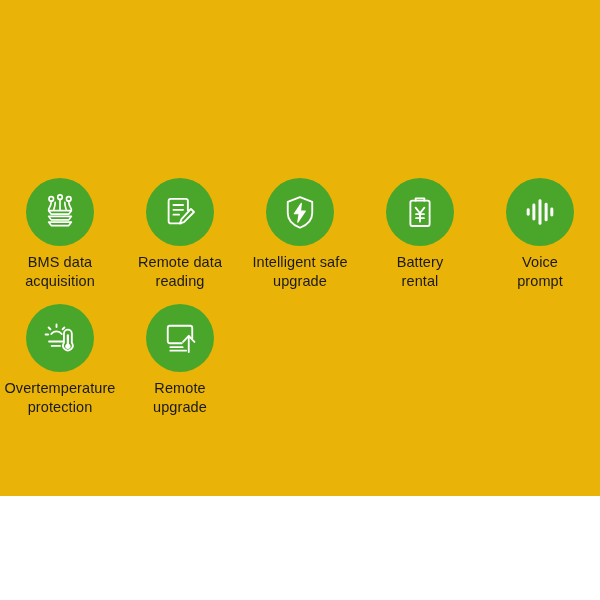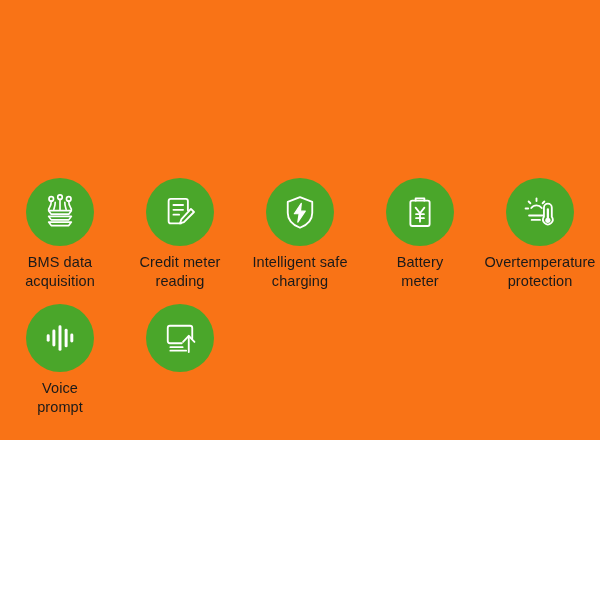--- a/index.html
+++ b/index.html
@@ -16,8 +16,8 @@
   #board {
     position: relative;
     width: 600px;
-    height: 440px;
-    background: #f97316;
+    height: 496px;
+    background: #eab308;
   }
   .feature-grid {
     position: absolute;

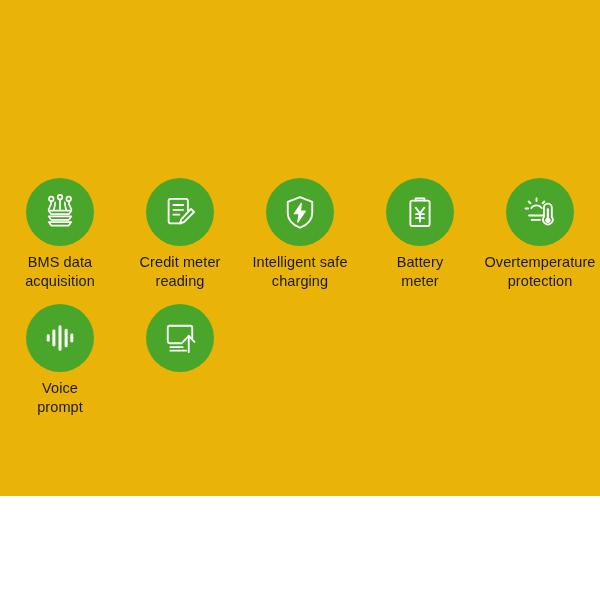--- a/index.html
+++ b/index.html
@@ -99,7 +99,7 @@
           <path d="M36.5 20.5 L40 24 L28.5 35.5 L24 37 L25.5 32.5 Z"></path>
         </svg>
       </div>
-      <div class="feature-label">Credit meter
+      <div class="feature-label">Remote data
 reading</div>
     </div>
 

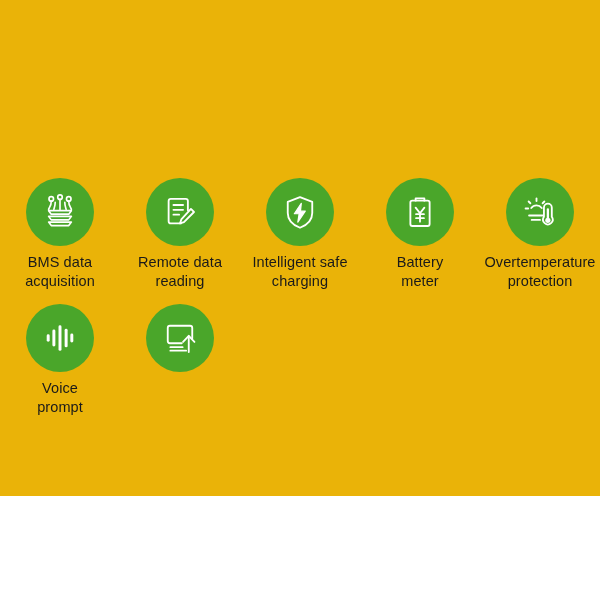--- a/index.html
+++ b/index.html
@@ -111,7 +111,7 @@
         </svg>
       </div>
       <div class="feature-label">Intelligent safe
-charging</div>
+upgrade</div>
     </div>
 
     <div class="feature-item">

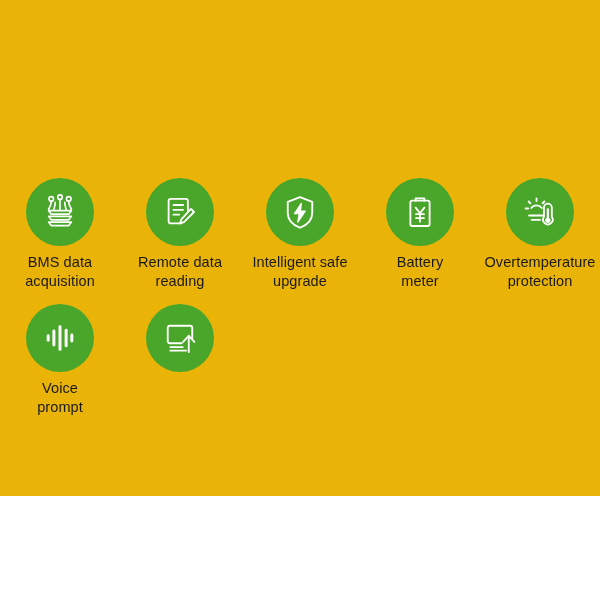--- a/index.html
+++ b/index.html
@@ -126,7 +126,7 @@
         </svg>
       </div>
       <div class="feature-label">Battery
-meter</div>
+rental</div>
     </div>
 
 

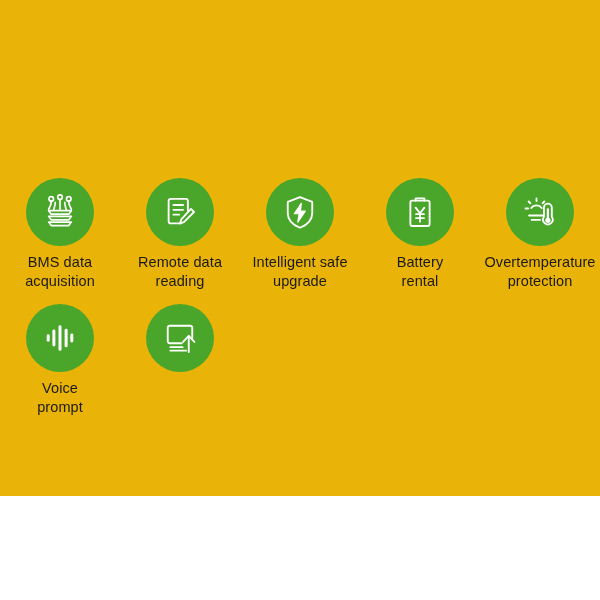--- a/index.html
+++ b/index.html
@@ -133,6 +133,20 @@
 
     <div class="feature-item">
       <div class="icon-circle">
+        <svg viewBox="0 0 48 48" fill="none" stroke="#ffffff" stroke-width="3.4" stroke-linecap="round">
+          <path d="M10.5 21.5 L10.5 26.5"></path>
+          <path d="M17 16 L17 32"></path>
+          <path d="M24 11 L24 37"></path>
+          <path d="M31 15 L31 33"></path>
+          <path d="M37.5 20.5 L37.5 27.5"></path>
+        </svg>
+      </div>
+      <div class="feature-label">Voice
+prompt</div>
+    </div>
+
+    <div class="feature-item">
+      <div class="icon-circle">
         <svg viewBox="0 0 48 48" fill="none" stroke="#ffffff" stroke-width="2.1" stroke-linecap="round" stroke-linejoin="round">
           <path d="M14 19.5 A7.5 7.5 0 0 1 26 19.5"></path>
           <path d="M11.5 28 L27 28"></path>
@@ -152,20 +166,6 @@
 
     <div class="feature-item">
       <div class="icon-circle">
-        <svg viewBox="0 0 48 48" fill="none" stroke="#ffffff" stroke-width="3.4" stroke-linecap="round">
-          <path d="M10.5 21.5 L10.5 26.5"></path>
-          <path d="M17 16 L17 32"></path>
-          <path d="M24 11 L24 37"></path>
-          <path d="M31 15 L31 33"></path>
-          <path d="M37.5 20.5 L37.5 27.5"></path>
-        </svg>
-      </div>
-      <div class="feature-label">Voice
-prompt</div>
-    </div>
-
-    <div class="feature-item">
-      <div class="icon-circle">
         <svg viewBox="0 0 48 48" fill="none" stroke="#ffffff" stroke-width="2.1" stroke-linecap="round" stroke-linejoin="round">
           <path d="M38 24.5 L38 12.5 C38 11 37 10 35.5 10 L12.5 10 C11 10 10 11 10 12.5 L10 27.5 C10 29 11 30 12.5 30 L26 30"></path>
           <path d="M13 34.5 L27 34.5"></path>

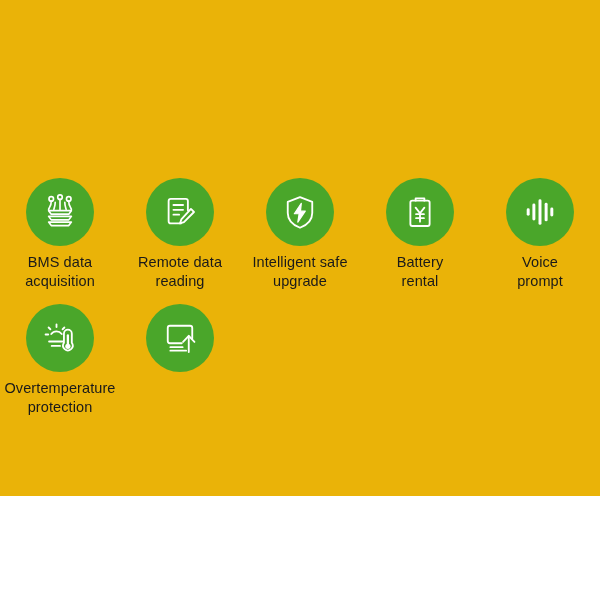--- a/index.html
+++ b/index.html
@@ -174,6 +174,8 @@
           <path d="M27.5 28.5 L34 21.5 L40.5 28.5"></path>
         </svg>
       </div>
+      <div class="feature-label">Remote
+upgrade</div>
     </div>
 
 

